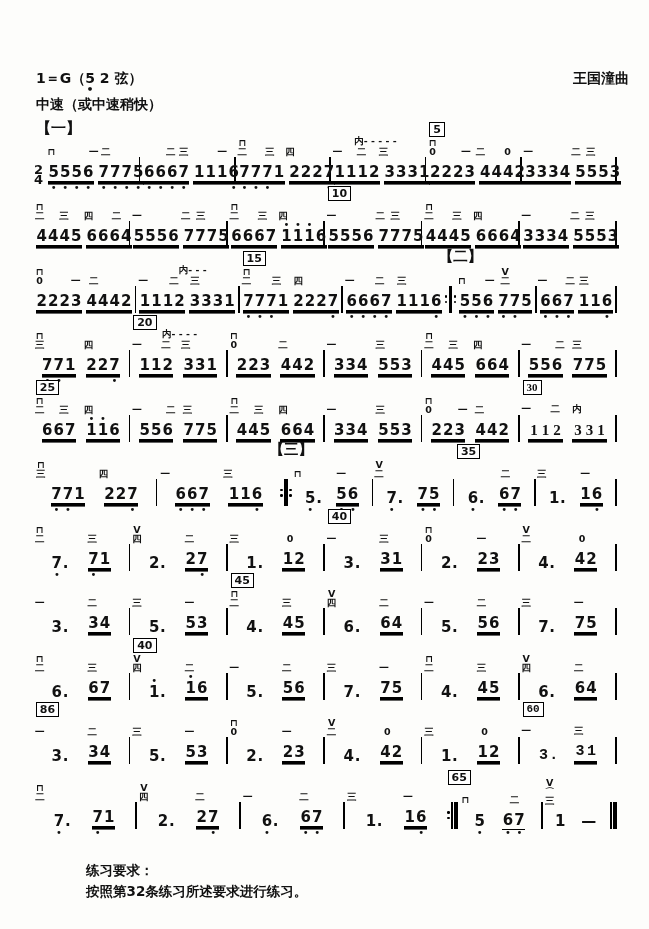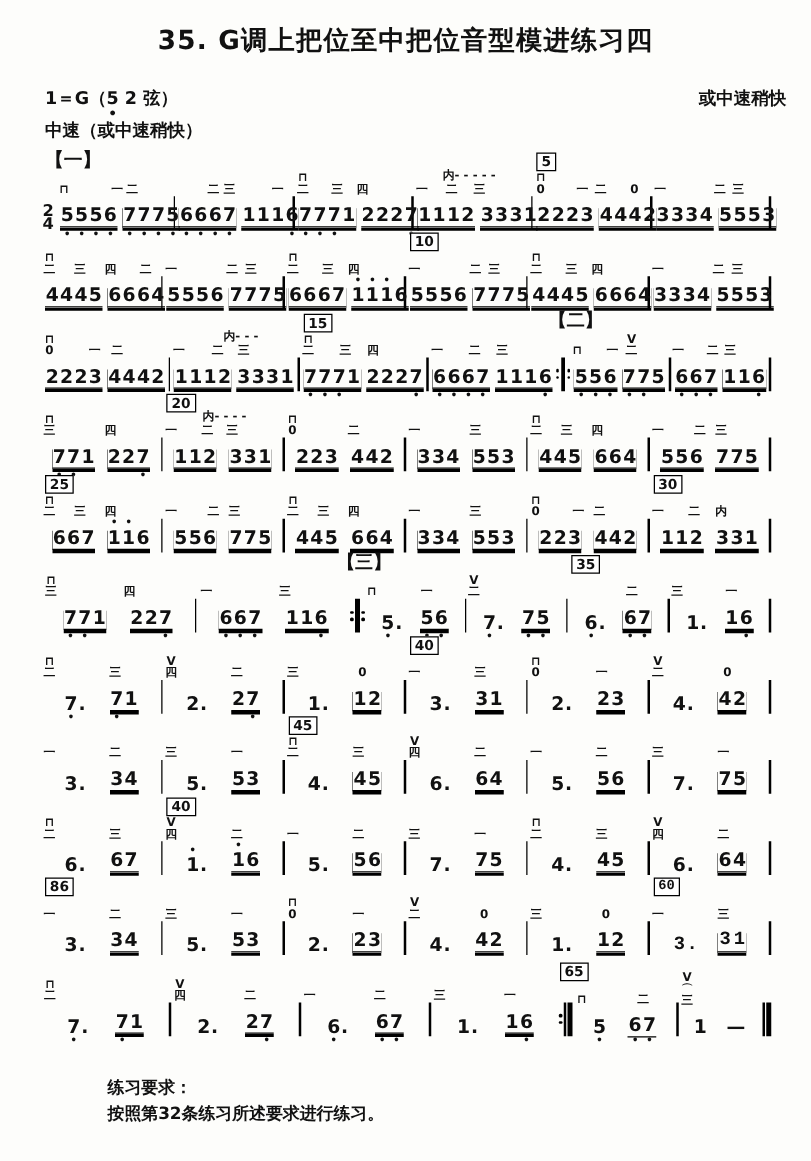--- a/index.html
+++ b/index.html
@@ -56,7 +56,6 @@
 <body>
 
 <div id="page">
-  <div id="title">35. G调上把位至中把位音型模进练习四</div>
 
   <div id="hdr">
     <div>

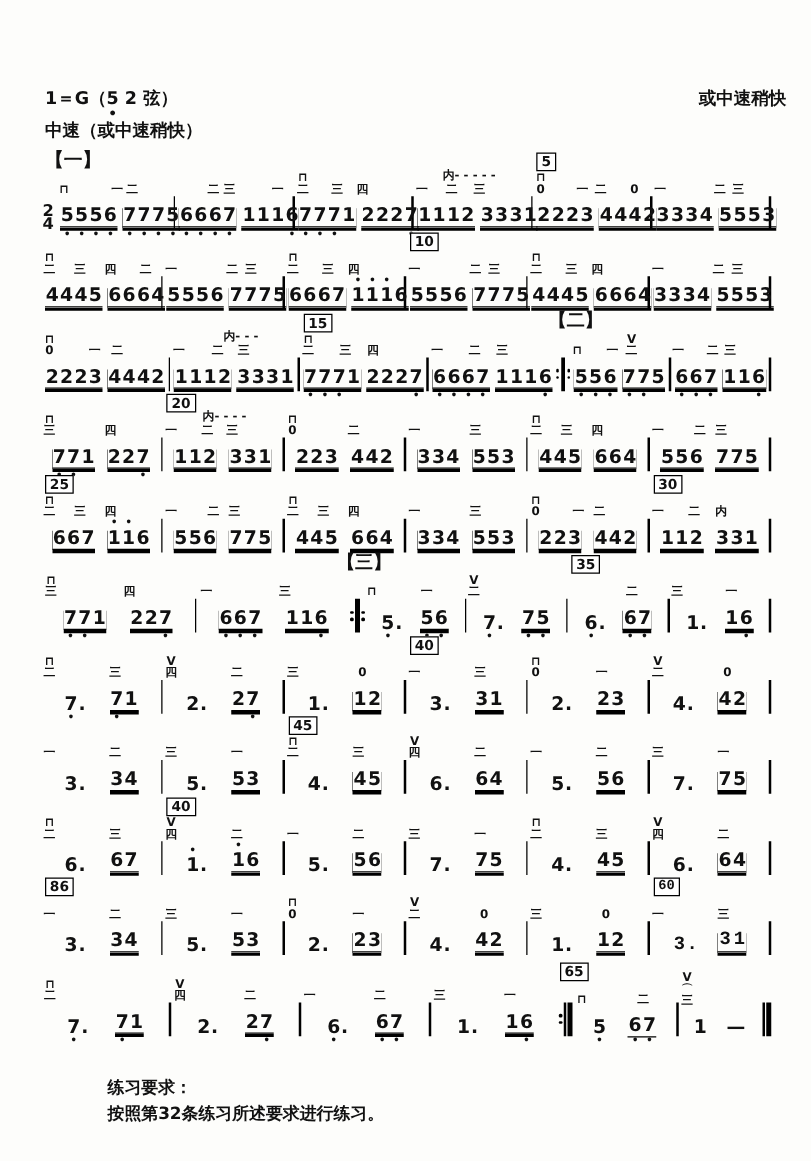--- a/index.html
+++ b/index.html
@@ -61,7 +61,7 @@
     <div>
       <span>1＝G（</span><span class="lowkey"><span>5</span><i>•</i></span><span> 2 弦）</span>
     </div>
-    <div>或中速稍快</div>
+    <div>王国潼曲</div>
   </div>
 
   <div id="tempo">中速（或中速稍快）</div>

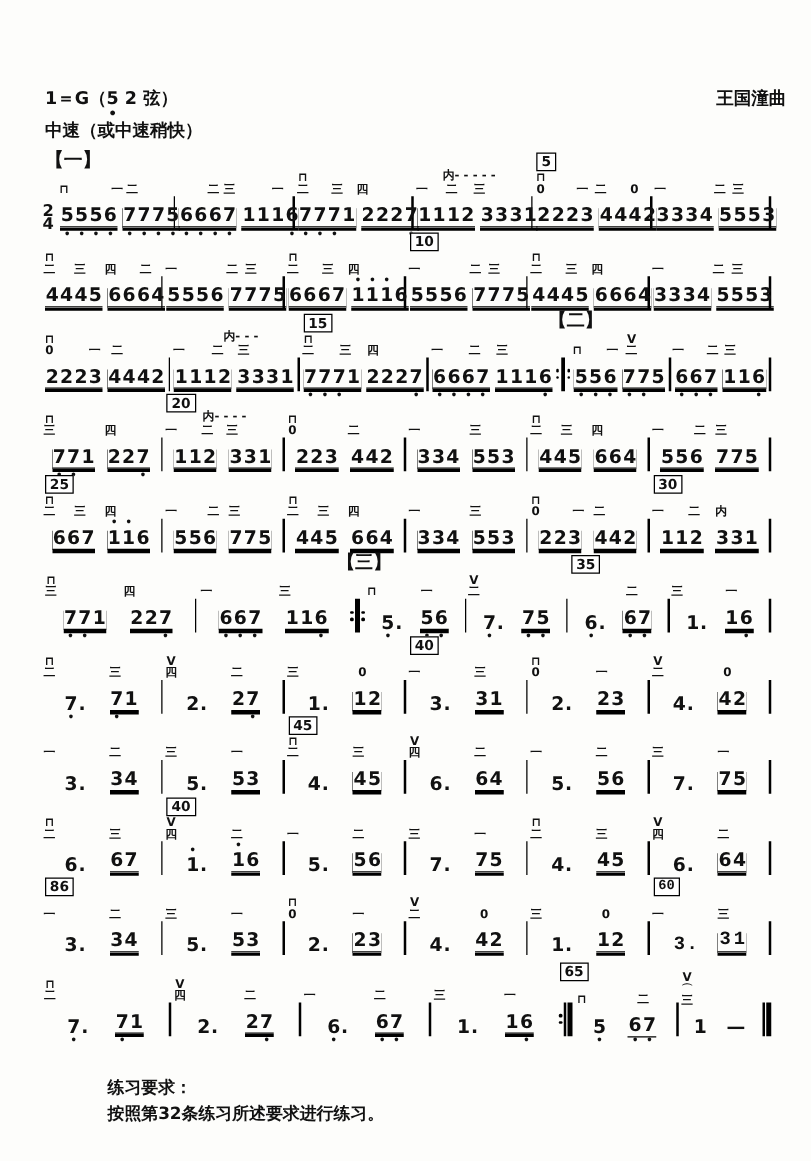--- a/index.html
+++ b/index.html
@@ -1609,7 +1609,7 @@
           <div class="bar">
             <div class="bl"></div>
           </div>
-          <div class="measure" style="flex-grow: 6;">
+          <div class="measure" style="flex-grow: 6; font-family: Liberation Serif, serif;">
             <div class="mbox" style="left: 2%;">30</div>
             <div class="ann" style="left: 4%;">
               <div>一</div>

